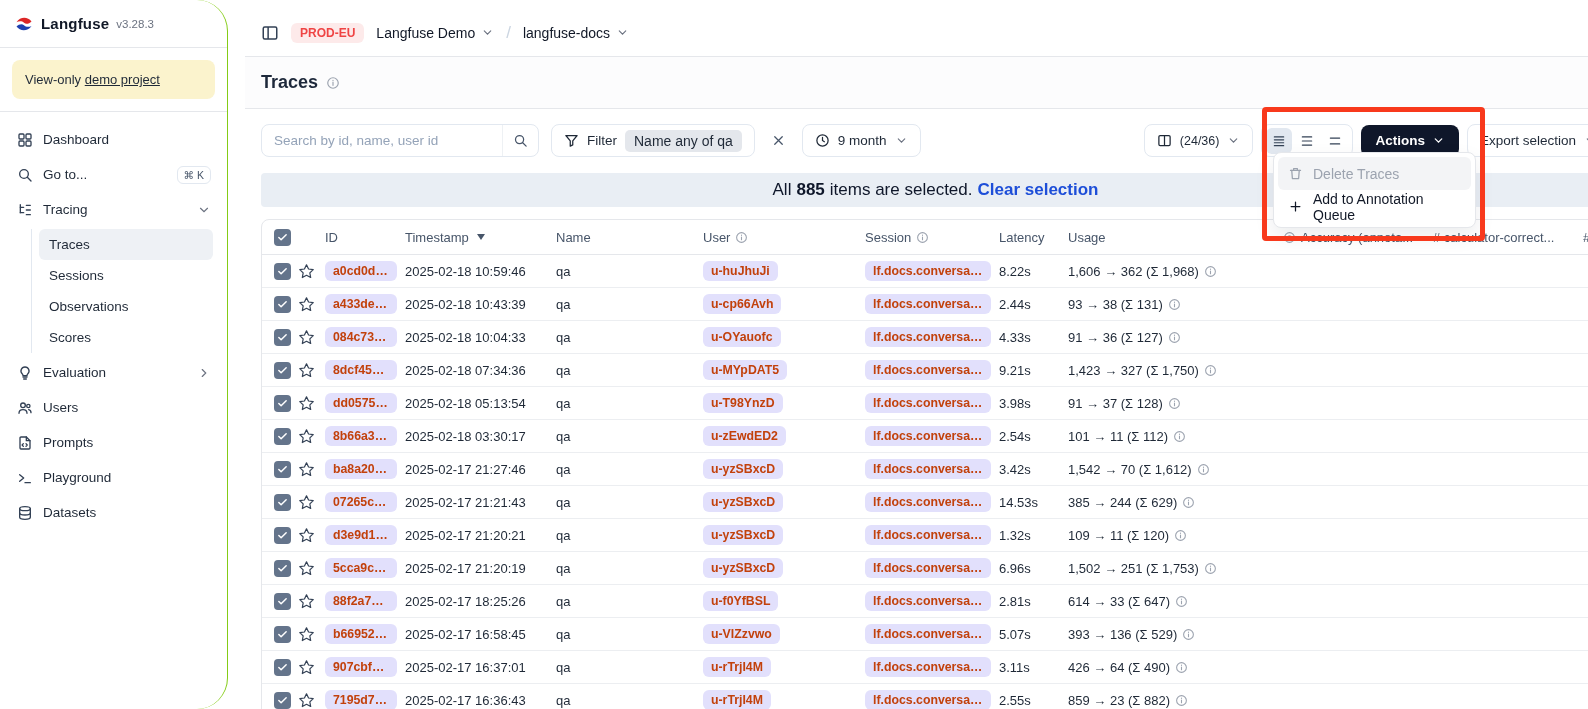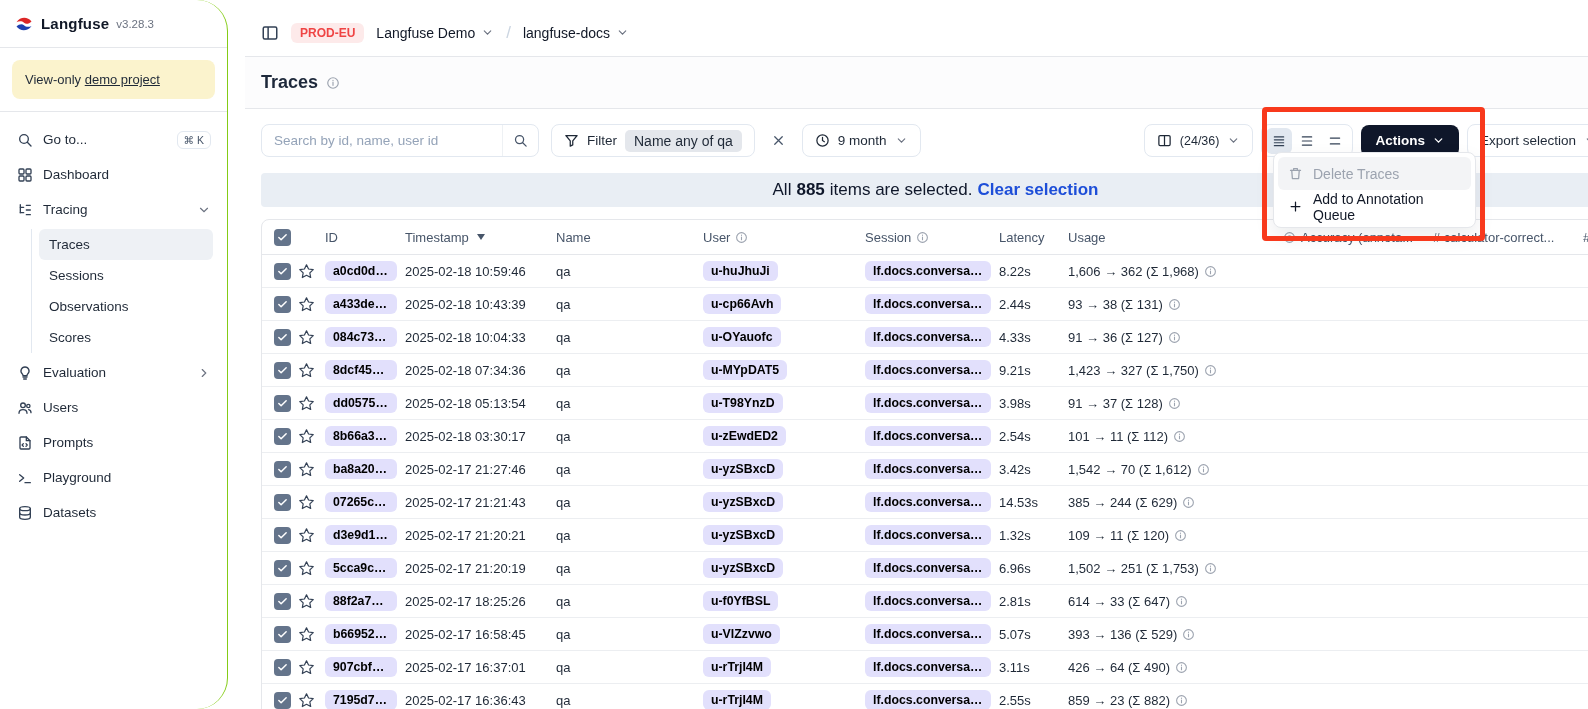--- a/index.html
+++ b/index.html
@@ -114,17 +114,6 @@
     <nav class="nav">
       <div class="nav-item">
         <span class="nicon">
-            <svg width="16" height="16" viewBox="0 0 24 24" fill="none" stroke="currentColor" stroke-width="2" stroke-linecap="round">
-              <circle cx="10.5" cy="10.5" r="6.5"></circle>
-              <path d="M15.5 15.5 L21 21"></path>
-            </svg>
-          </span>
-        <span>Go to...</span>
-        <span class="spacer"></span>
-        <kbd class="kbd">⌘ K</kbd>
-      </div>
-      <div class="nav-item">
-        <span class="nicon">
             <svg width="16" height="16" viewBox="0 0 24 24" fill="none" stroke="currentColor" stroke-width="2">
               <rect x="3" y="3" width="7.5" height="7.5" rx="1.5"></rect>
               <rect x="13.5" y="3" width="7.5" height="7.5" rx="1.5"></rect>
@@ -133,6 +122,17 @@
             </svg>
           </span>
         <span>Dashboard</span>
+      </div>
+      <div class="nav-item">
+        <span class="nicon">
+            <svg width="16" height="16" viewBox="0 0 24 24" fill="none" stroke="currentColor" stroke-width="2" stroke-linecap="round">
+              <circle cx="10.5" cy="10.5" r="6.5"></circle>
+              <path d="M15.5 15.5 L21 21"></path>
+            </svg>
+          </span>
+        <span>Go to...</span>
+        <span class="spacer"></span>
+        <kbd class="kbd">⌘ K</kbd>
       </div>
       <div class="nav-item">
         <span class="nicon">

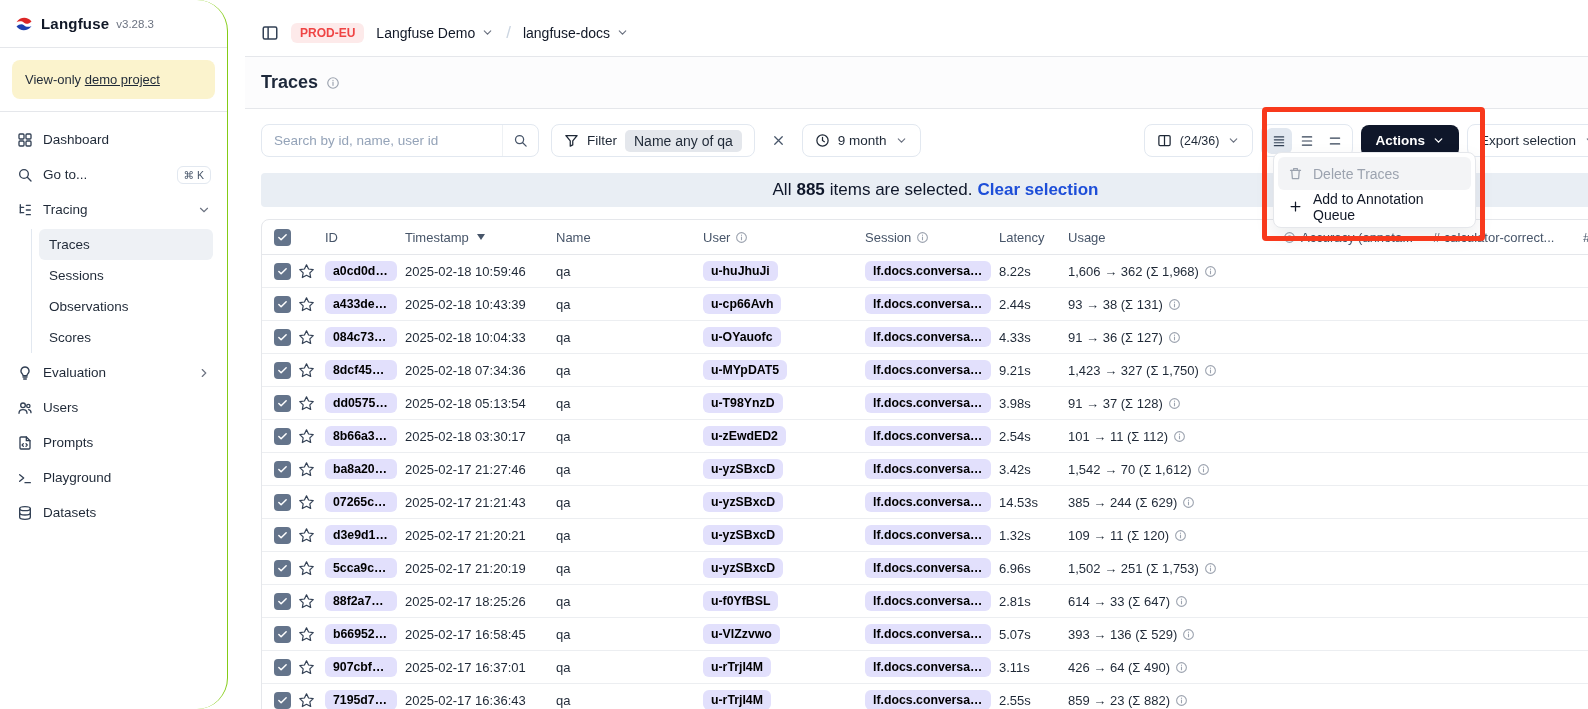--- a/index.html
+++ b/index.html
@@ -78,7 +78,7 @@
   .col-s3 { flex:1; }
   .checkbox { width:17px; height:17px; border-radius:4px; background:#64748b; display:flex; align-items:center; justify-content:center; cursor:pointer; flex:none; }
   .star { color:#334155; display:flex; cursor:pointer; }
-  .pill { background:#e2e0fc; color:#000000; font-weight:600; font-size:12.3px; padding:3px 8px; border-radius:6px; max-width:100%; overflow:hidden; text-overflow:ellipsis; white-space:nowrap; cursor:pointer; }
+  .pill { background:#e2e0fc; color:#c2410c; font-weight:600; font-size:12.3px; padding:3px 8px; border-radius:6px; max-width:100%; overflow:hidden; text-overflow:ellipsis; white-space:nowrap; cursor:pointer; }
   .sort-desc { width:0; height:0; border-left:4.5px solid transparent; border-right:4.5px solid transparent; border-top:6px solid #475569; margin-left:3px; }
   .usage-txt { overflow:hidden; text-overflow:ellipsis; }
 

